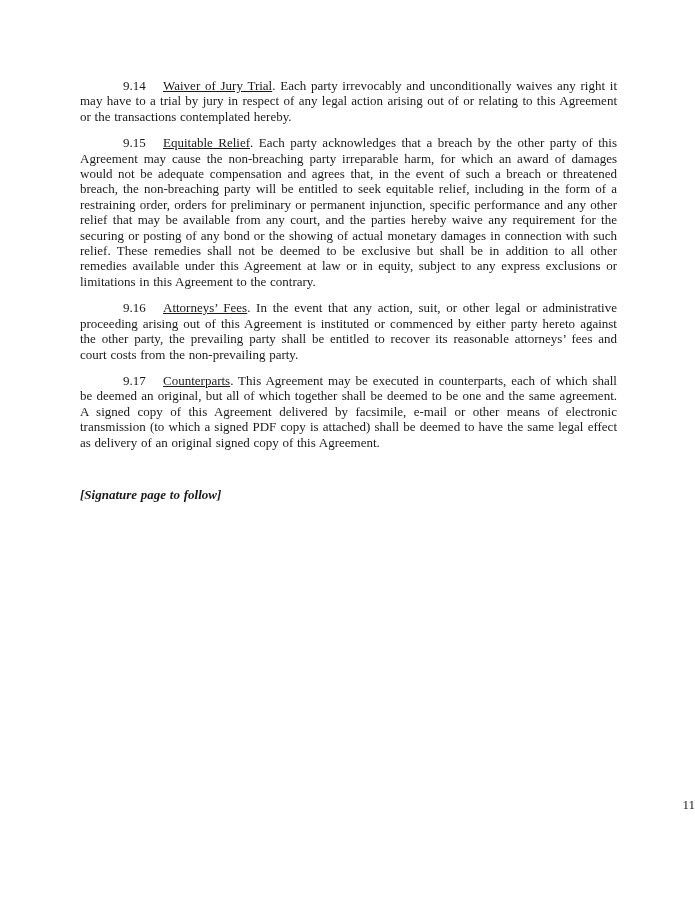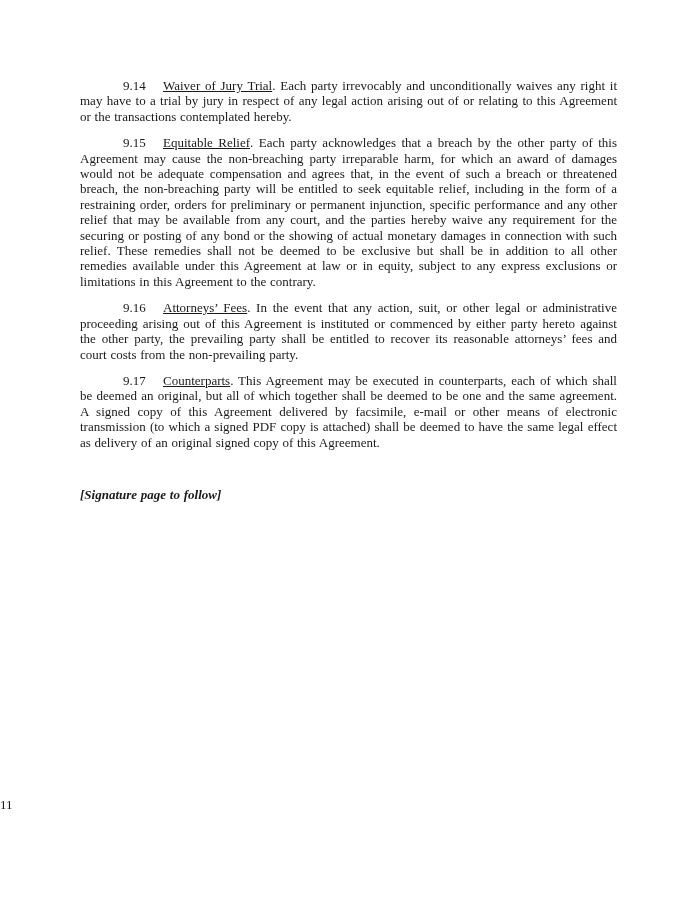--- a/index.html
+++ b/index.html
@@ -52,7 +52,7 @@
     top: 797px;
     left: 0;
     width: 695px;
-    text-align: left;
+    text-align: right;
     font-size: 13px;
     color: #1a1a1a;
   }

